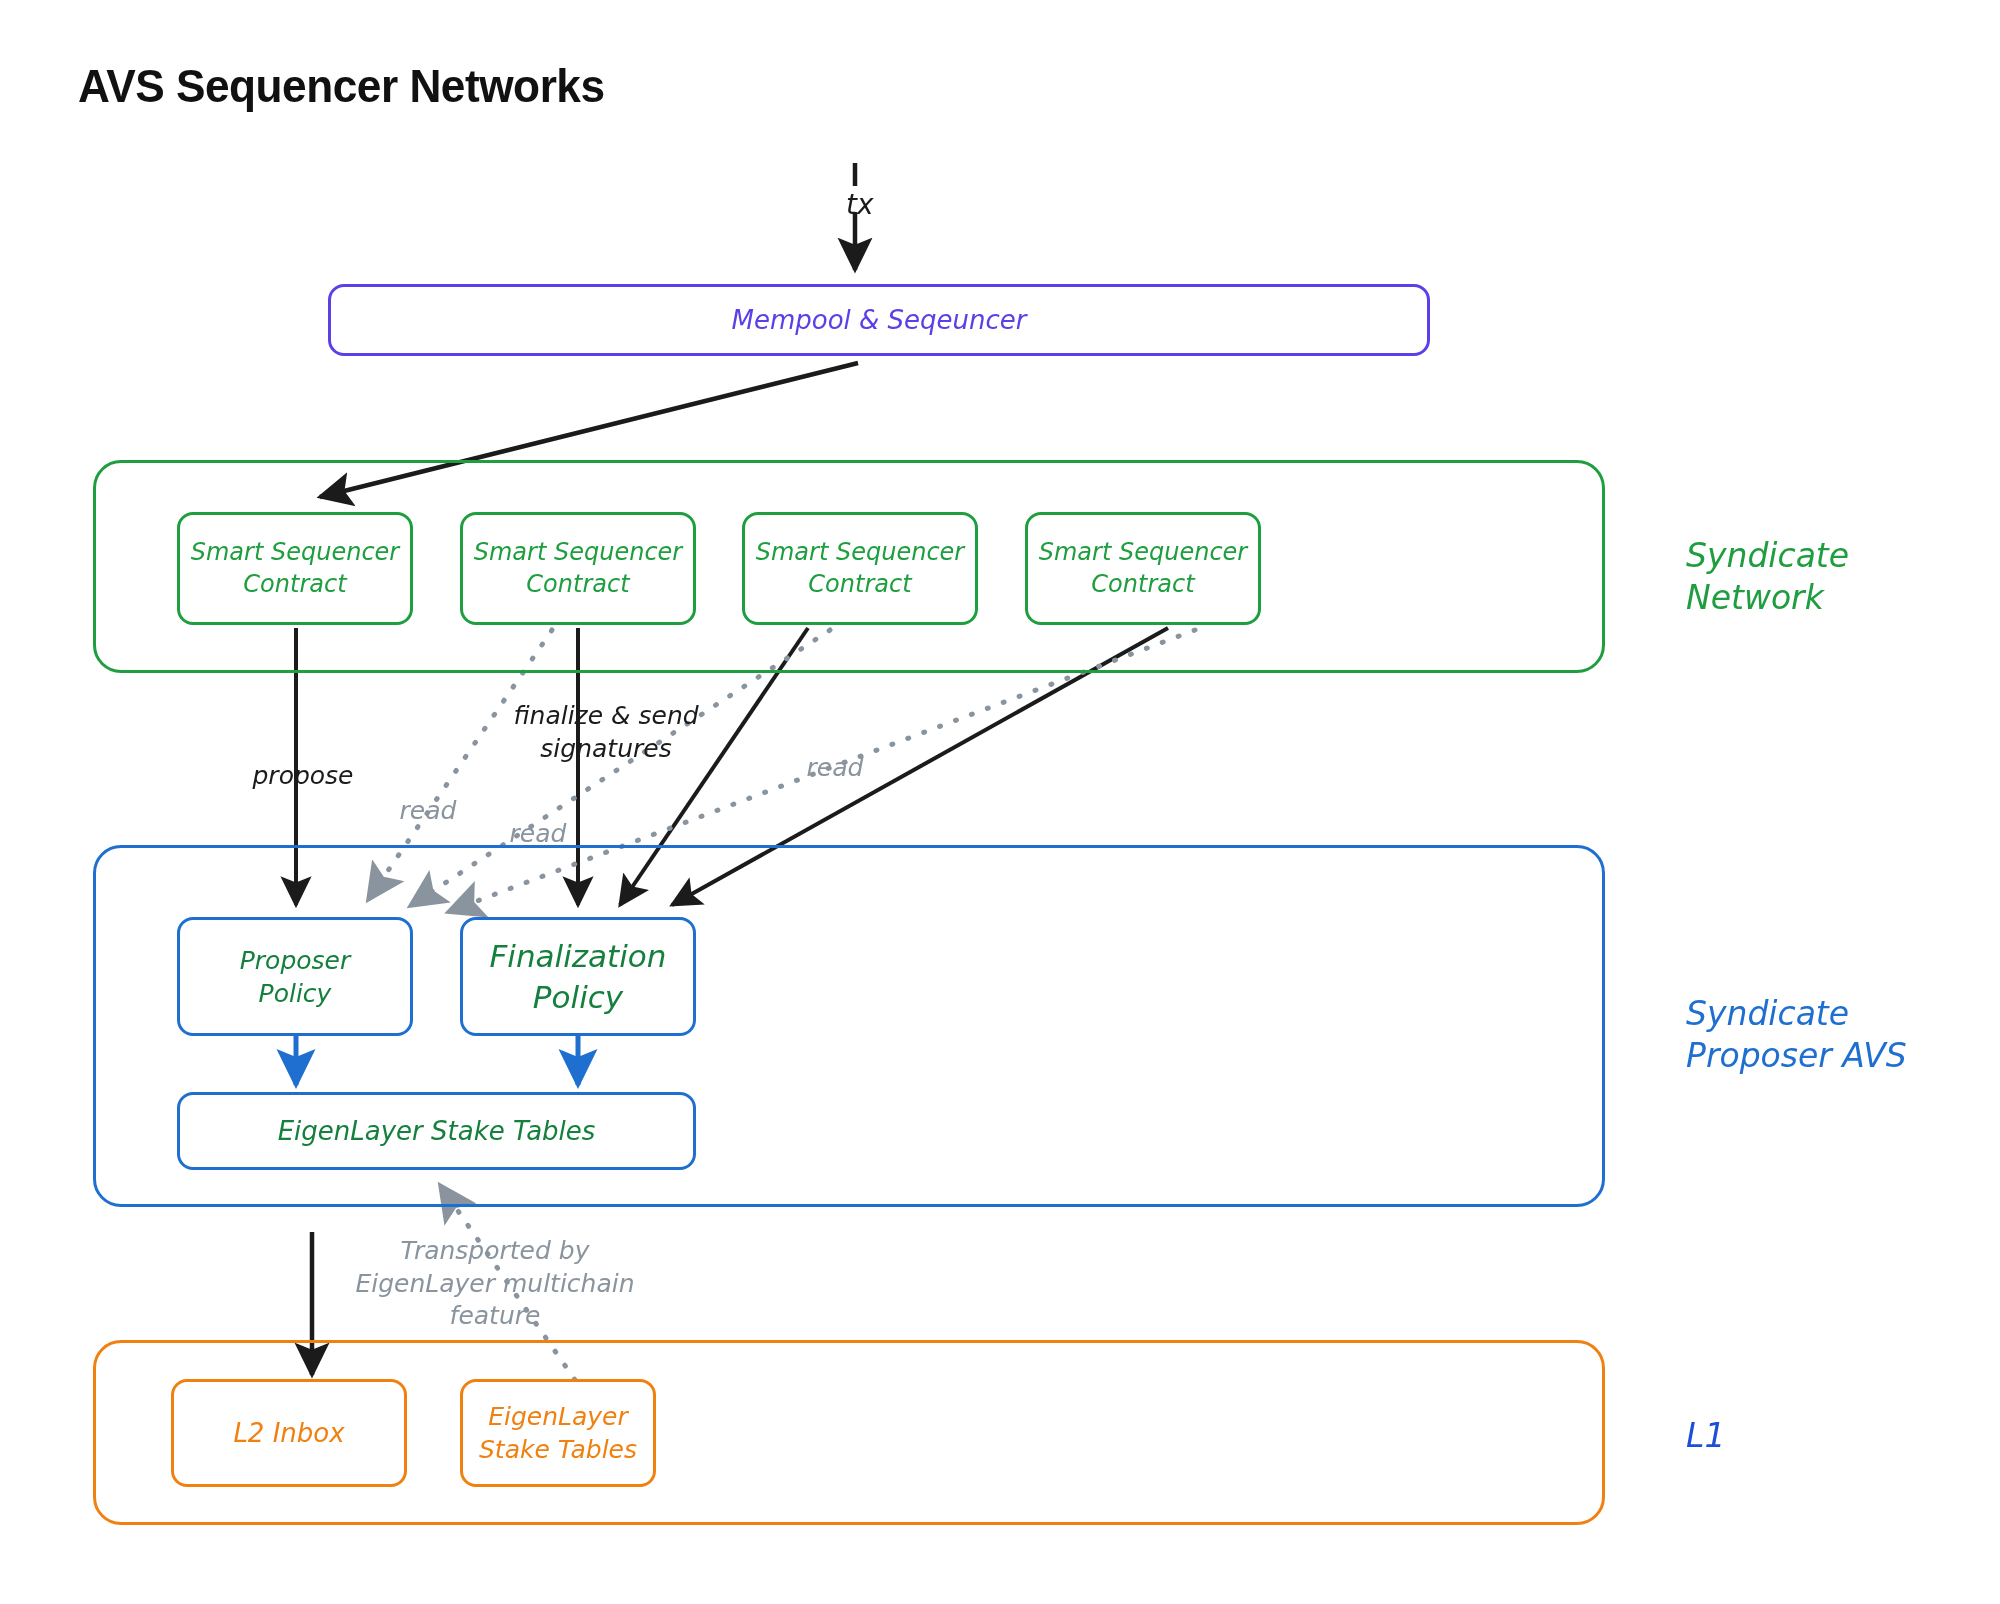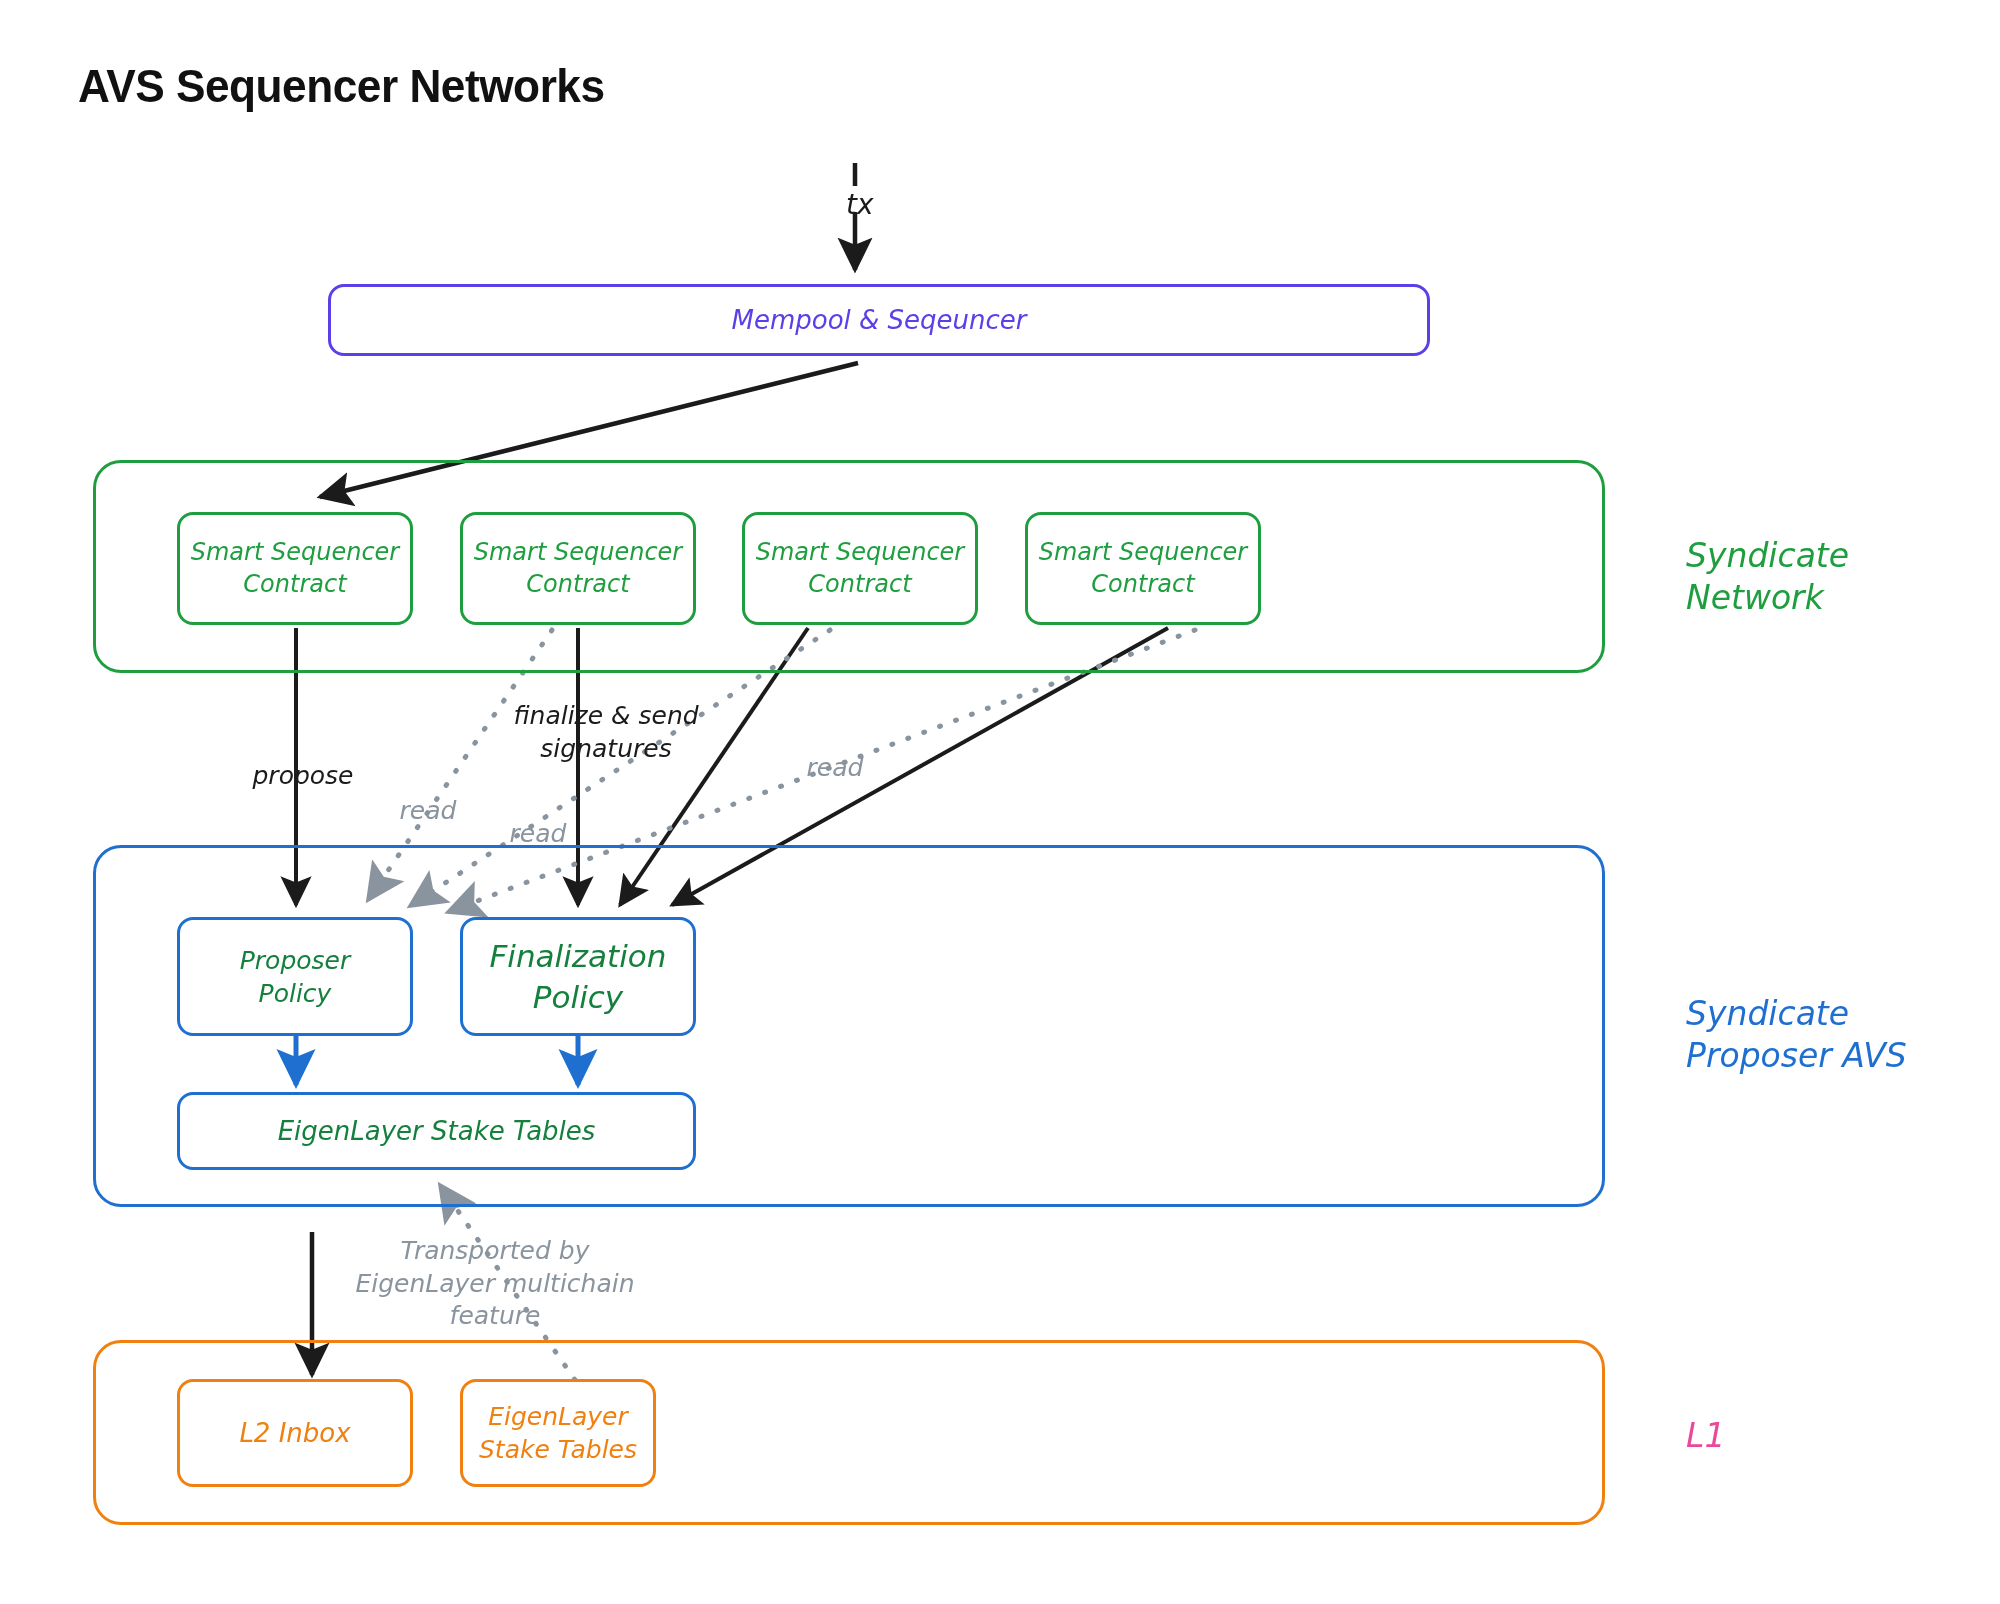--- a/index.html
+++ b/index.html
@@ -187,7 +187,7 @@
 
   <div class="container-box orange" style="left:93px; top:1340px; width:1512px; height:185px;"></div>
 
-  <div class="node-box orange" style="left:177px; top:1379px; width:236px; height:108px; font-size:26px;">L2 Inbox</div>
+  <div class="node-box orange" style="left:171px; top:1379px; width:236px; height:108px; font-size:26px;">L2 Inbox</div>
   <div class="node-box orange" style="left:460px; top:1379px; width:196px; height:108px; font-size:25px;">EigenLayer
 Stake Tables</div>
 

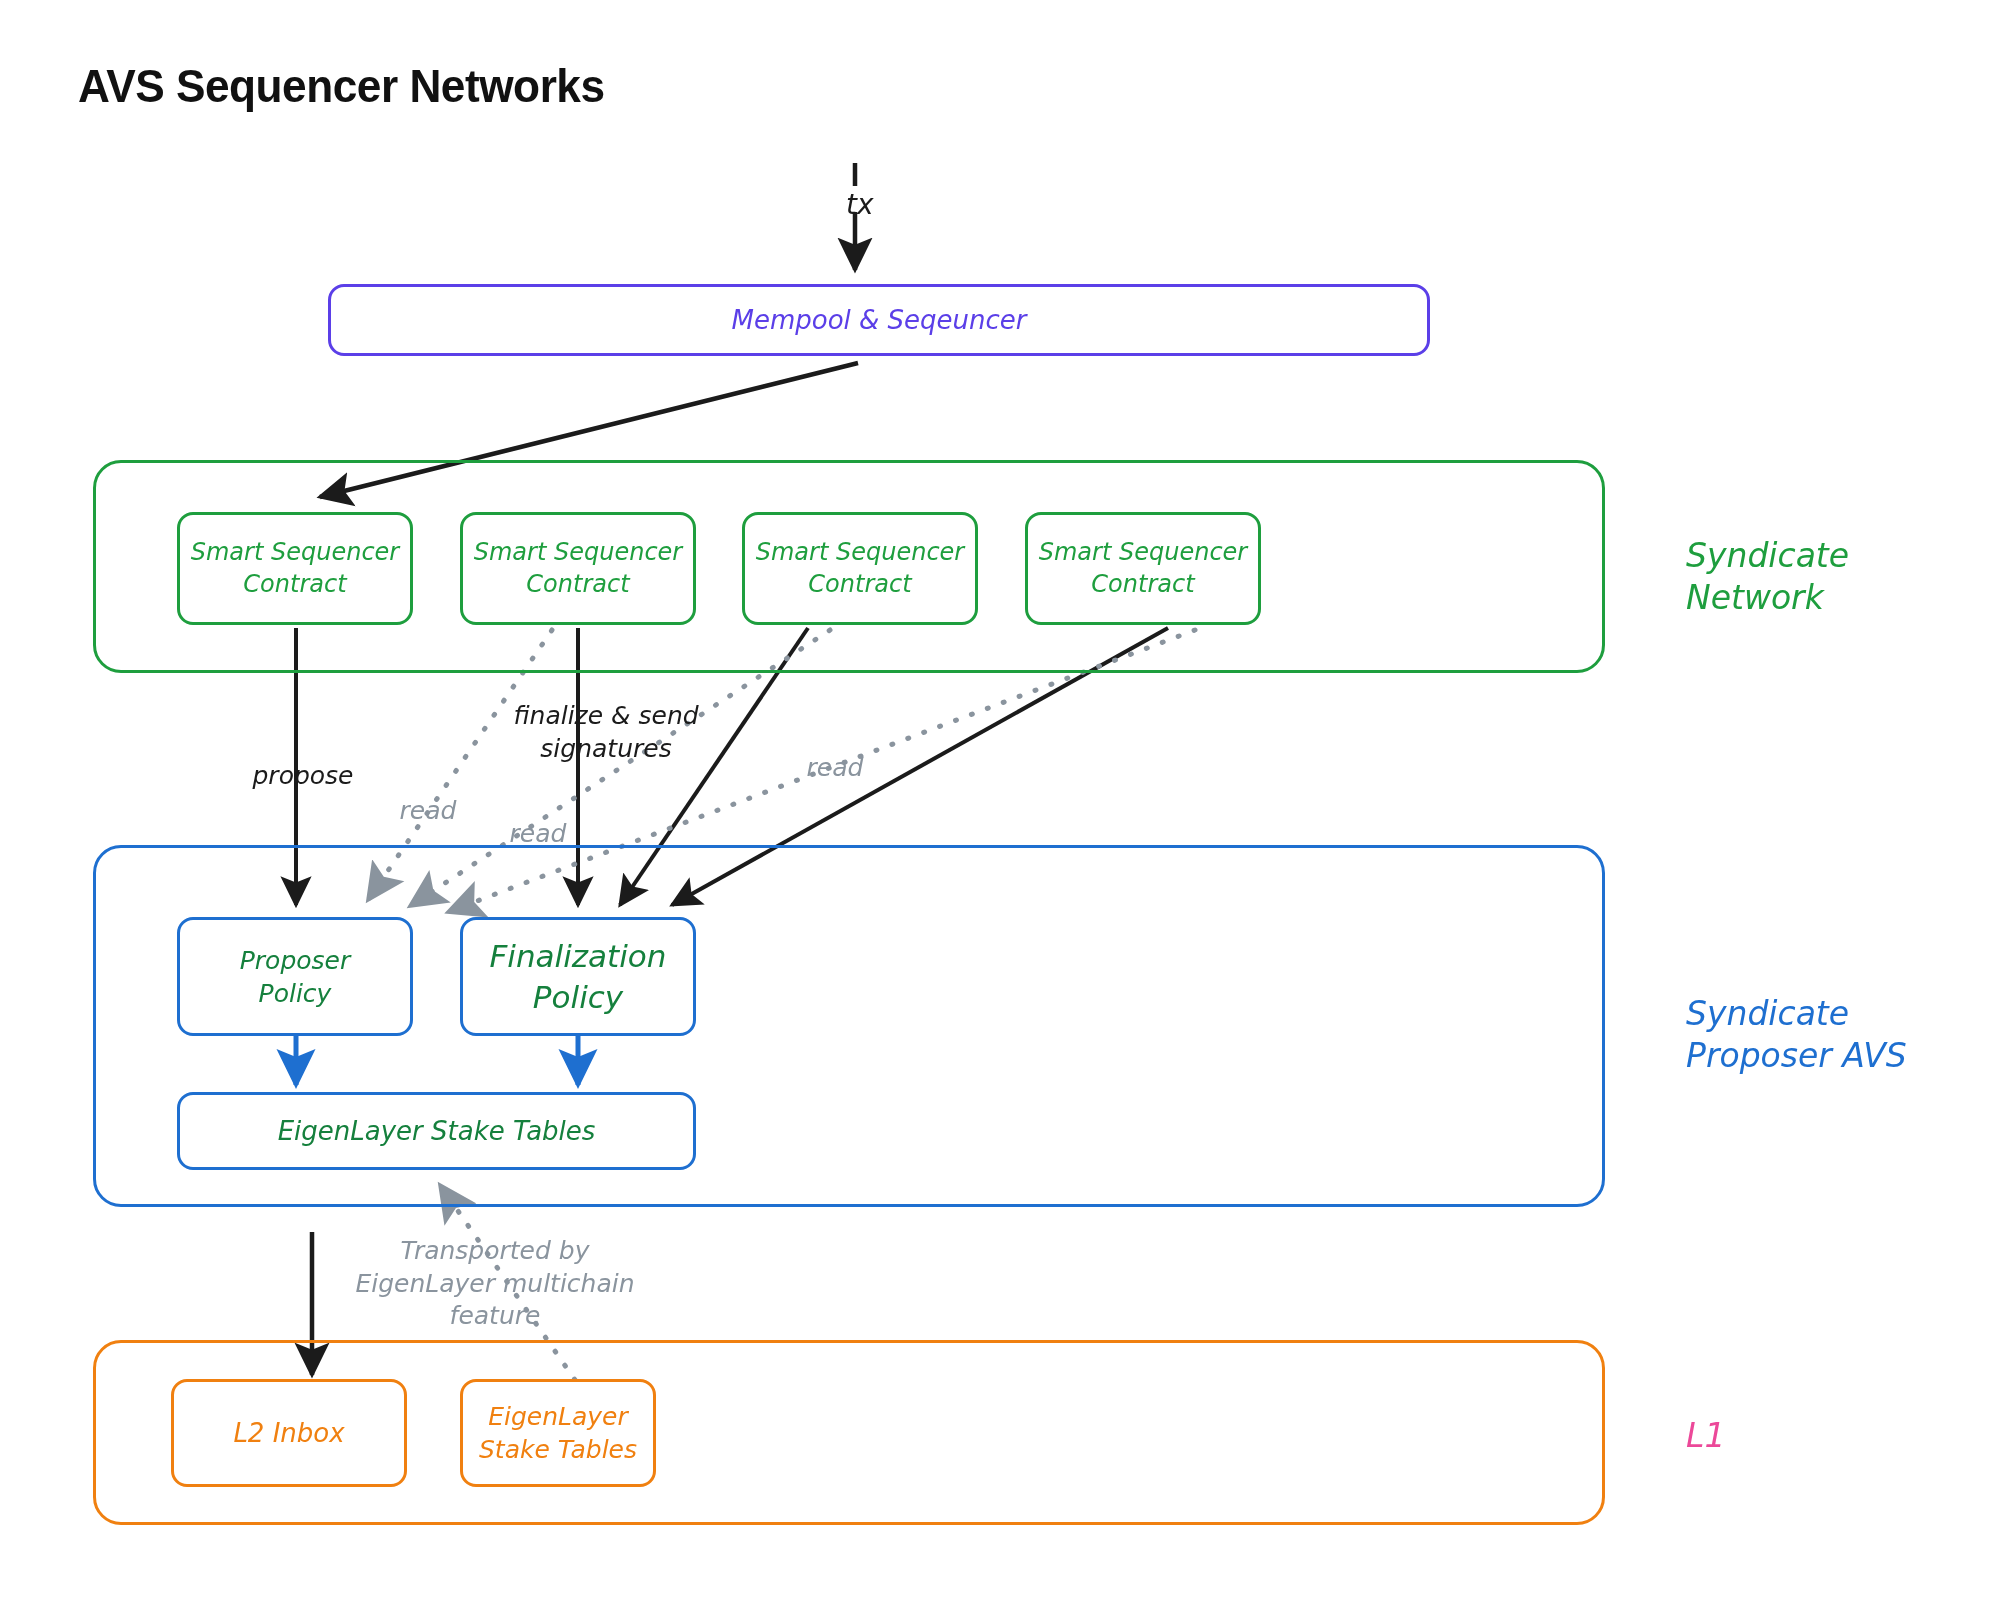--- a/index.html
+++ b/index.html
@@ -91,7 +91,7 @@
   .orange { border-color: #f08010; color: #f08010; }
   .t-green  { color: #1e9e3e; }
   .t-blue   { color: #1e6fd0; }
-  .t-orange { color: #ec4899; }
+  .t-orange { color: #1d4ed8; }
 </style>
 </head>
 <body>

